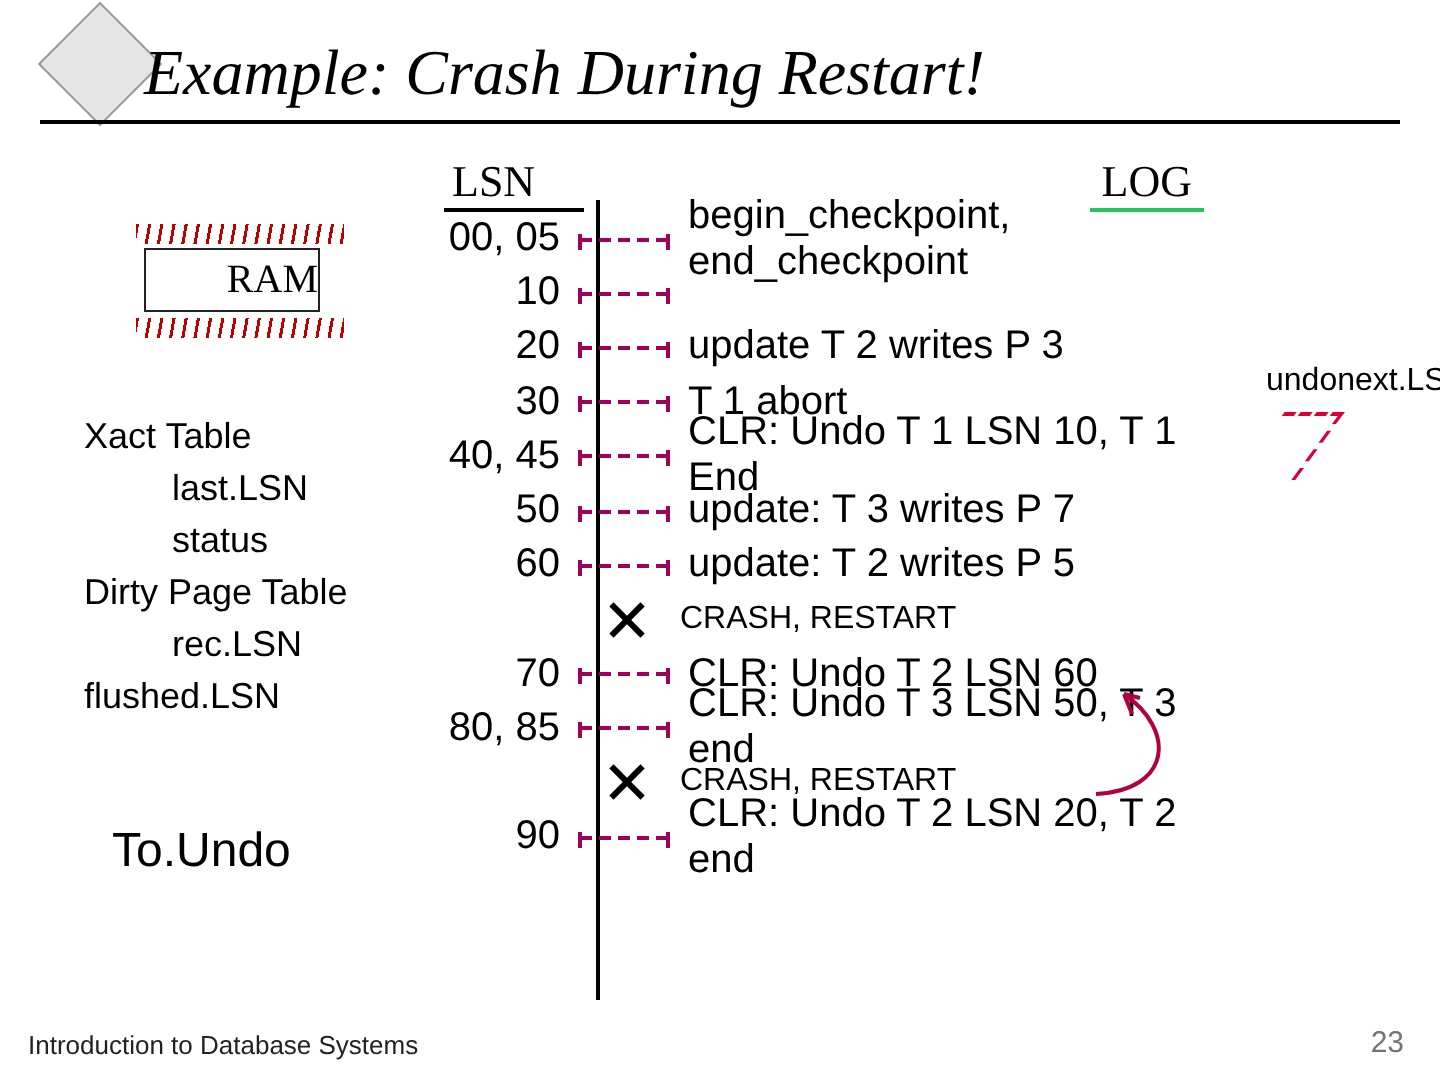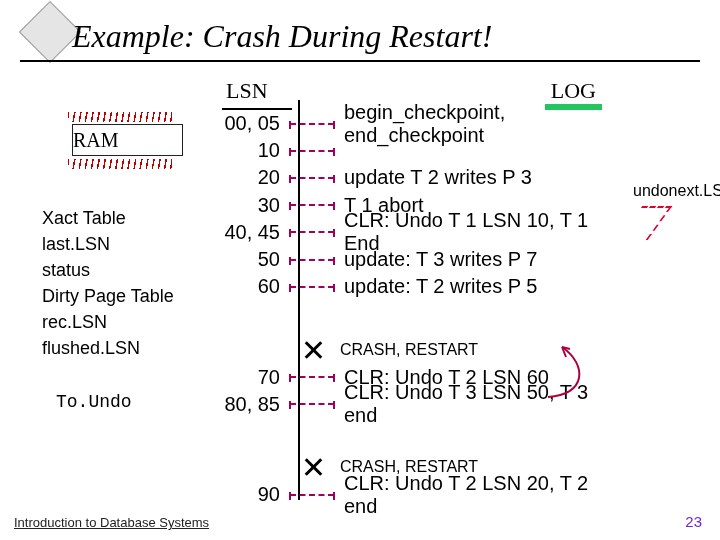--- a/index.html
+++ b/index.html
@@ -94,7 +94,7 @@
   .log-head {
     margin-left: 48px;
     font-size: 22px;
-    border-bottom: 6px solid #22c55e;
+    border-bottom: 2px solid #22c55e;
     padding: 0 6px;
   }
   .vrule {

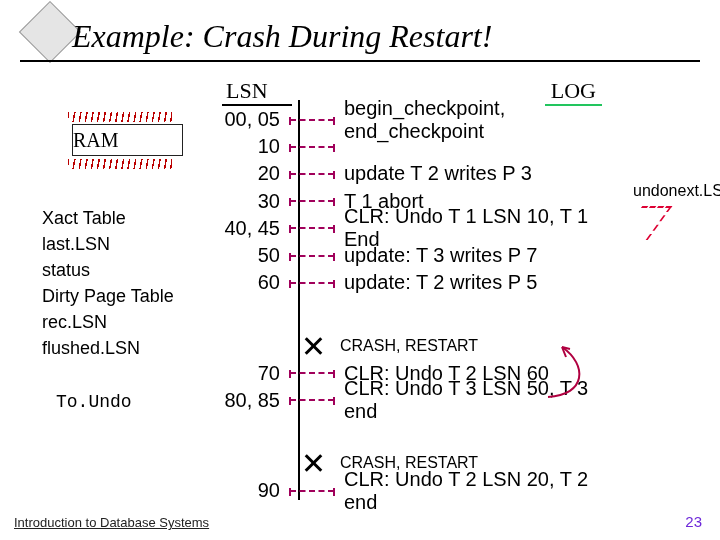--- a/index.html
+++ b/index.html
@@ -40,12 +40,12 @@
     position: absolute;
     left: 72px;
     top: 124px;
-    width: 111px;
+    width: 88px;
     height: 32px;
     border: 1px solid #222;
     display: flex;
     align-items: center;
-    justify-content: flex-start;
+    justify-content: flex-end;
     font-size: 20px;
   }
   .ram-hatch-top, .ram-hatch-bottom {

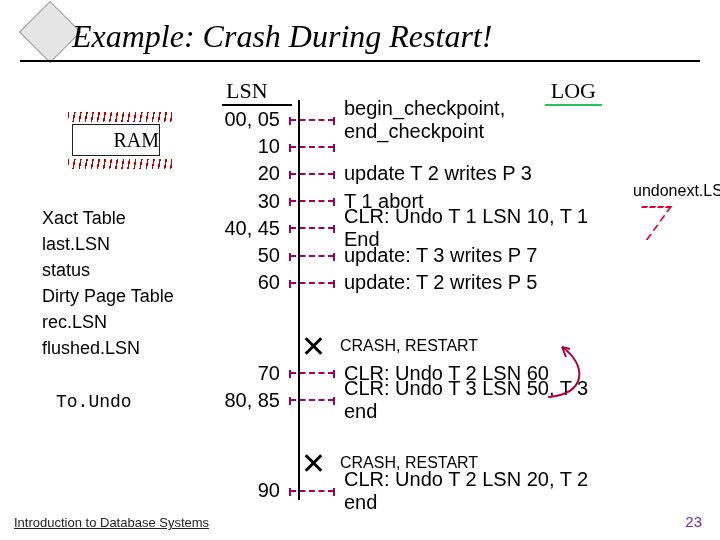--- a/index.html
+++ b/index.html
@@ -65,7 +65,7 @@
     font-size: 18px;
     line-height: 1.45;
   }
-  .left-col .indent { }
+  .left-col .indent { margin-left: 44px; }
   .toundo {
     position: absolute;
     left: 56px;

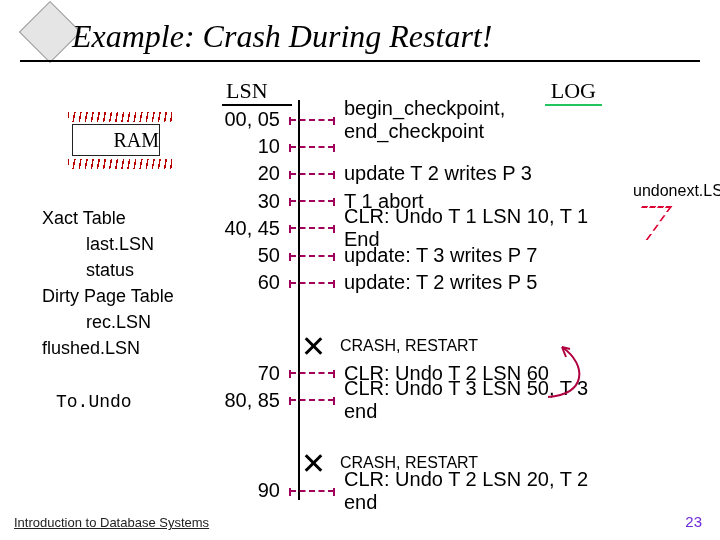--- a/index.html
+++ b/index.html
@@ -154,7 +154,7 @@
   }
   .crash-x::before { transform: rotate(45deg); }
   .crash-x::after { transform: rotate(-45deg); }
-  .crash-row { font-family: Arial, sans-serif; font-size: 16px; display:flex; align-items:center; height:27.2px;margin-top:36px; }
+  .crash-row { font-family: Arial, sans-serif; font-size: 16px; display:flex; align-items:center; height:27.2px; }
   .crash-row .log { margin-left: 18px; }
   .undonext {
     position: absolute;

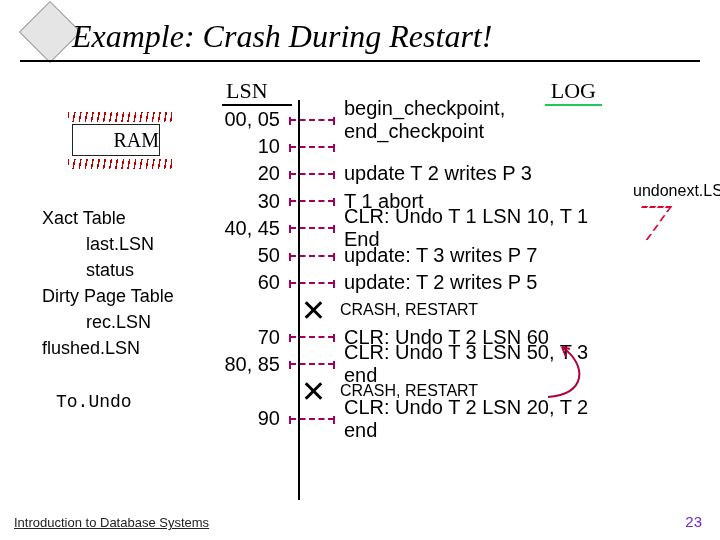--- a/index.html
+++ b/index.html
@@ -69,9 +69,9 @@
   .toundo {
     position: absolute;
     left: 56px;
-    top: 392px;
-    font-family: Liberation Mono, monospace;
-    font-size: 18px;
+    top: 412px;
+    font-family: Liberation Sans, sans-serif;
+    font-size: 24px;
   }
   .log-area {
     position: absolute;

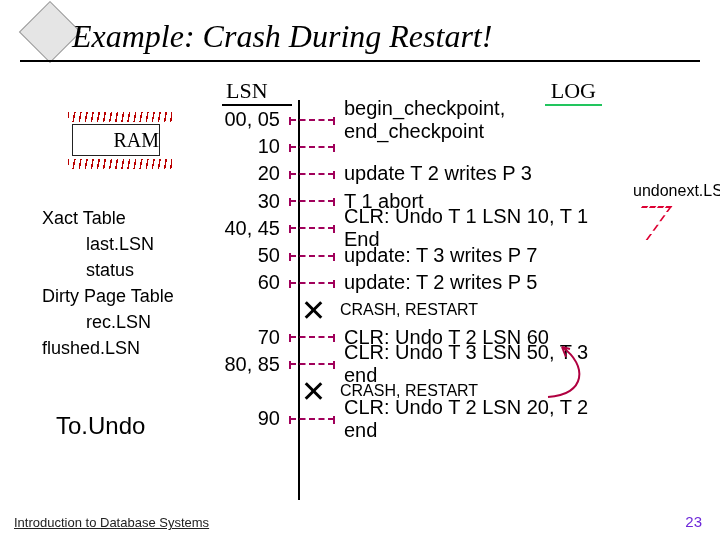--- a/index.html
+++ b/index.html
@@ -189,7 +189,6 @@
     font-family: Arial, sans-serif;
     font-size: 13px;
     color: #222;
-    text-decoration: underline;
   }
   .footer-right {
     position: absolute;

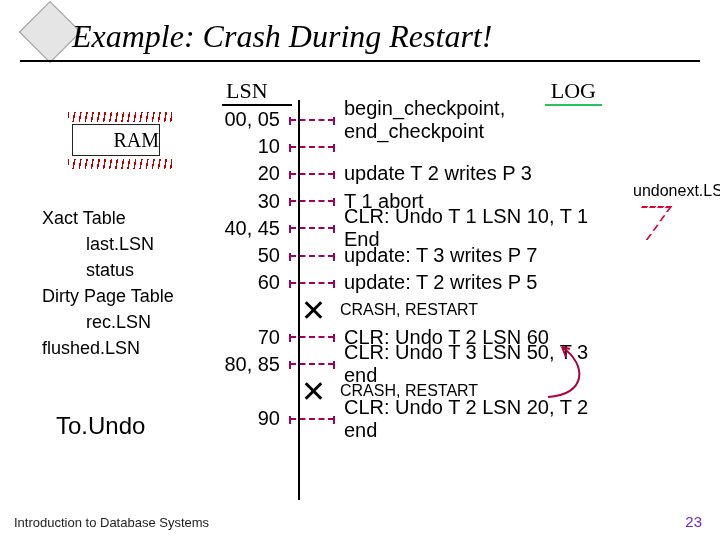--- a/index.html
+++ b/index.html
@@ -196,7 +196,7 @@
     bottom: 10px;
     font-family: Arial, sans-serif;
     font-size: 15px;
-    color: #6d28d9;
+    color: #737373;
   }
 </style>
 </head>

